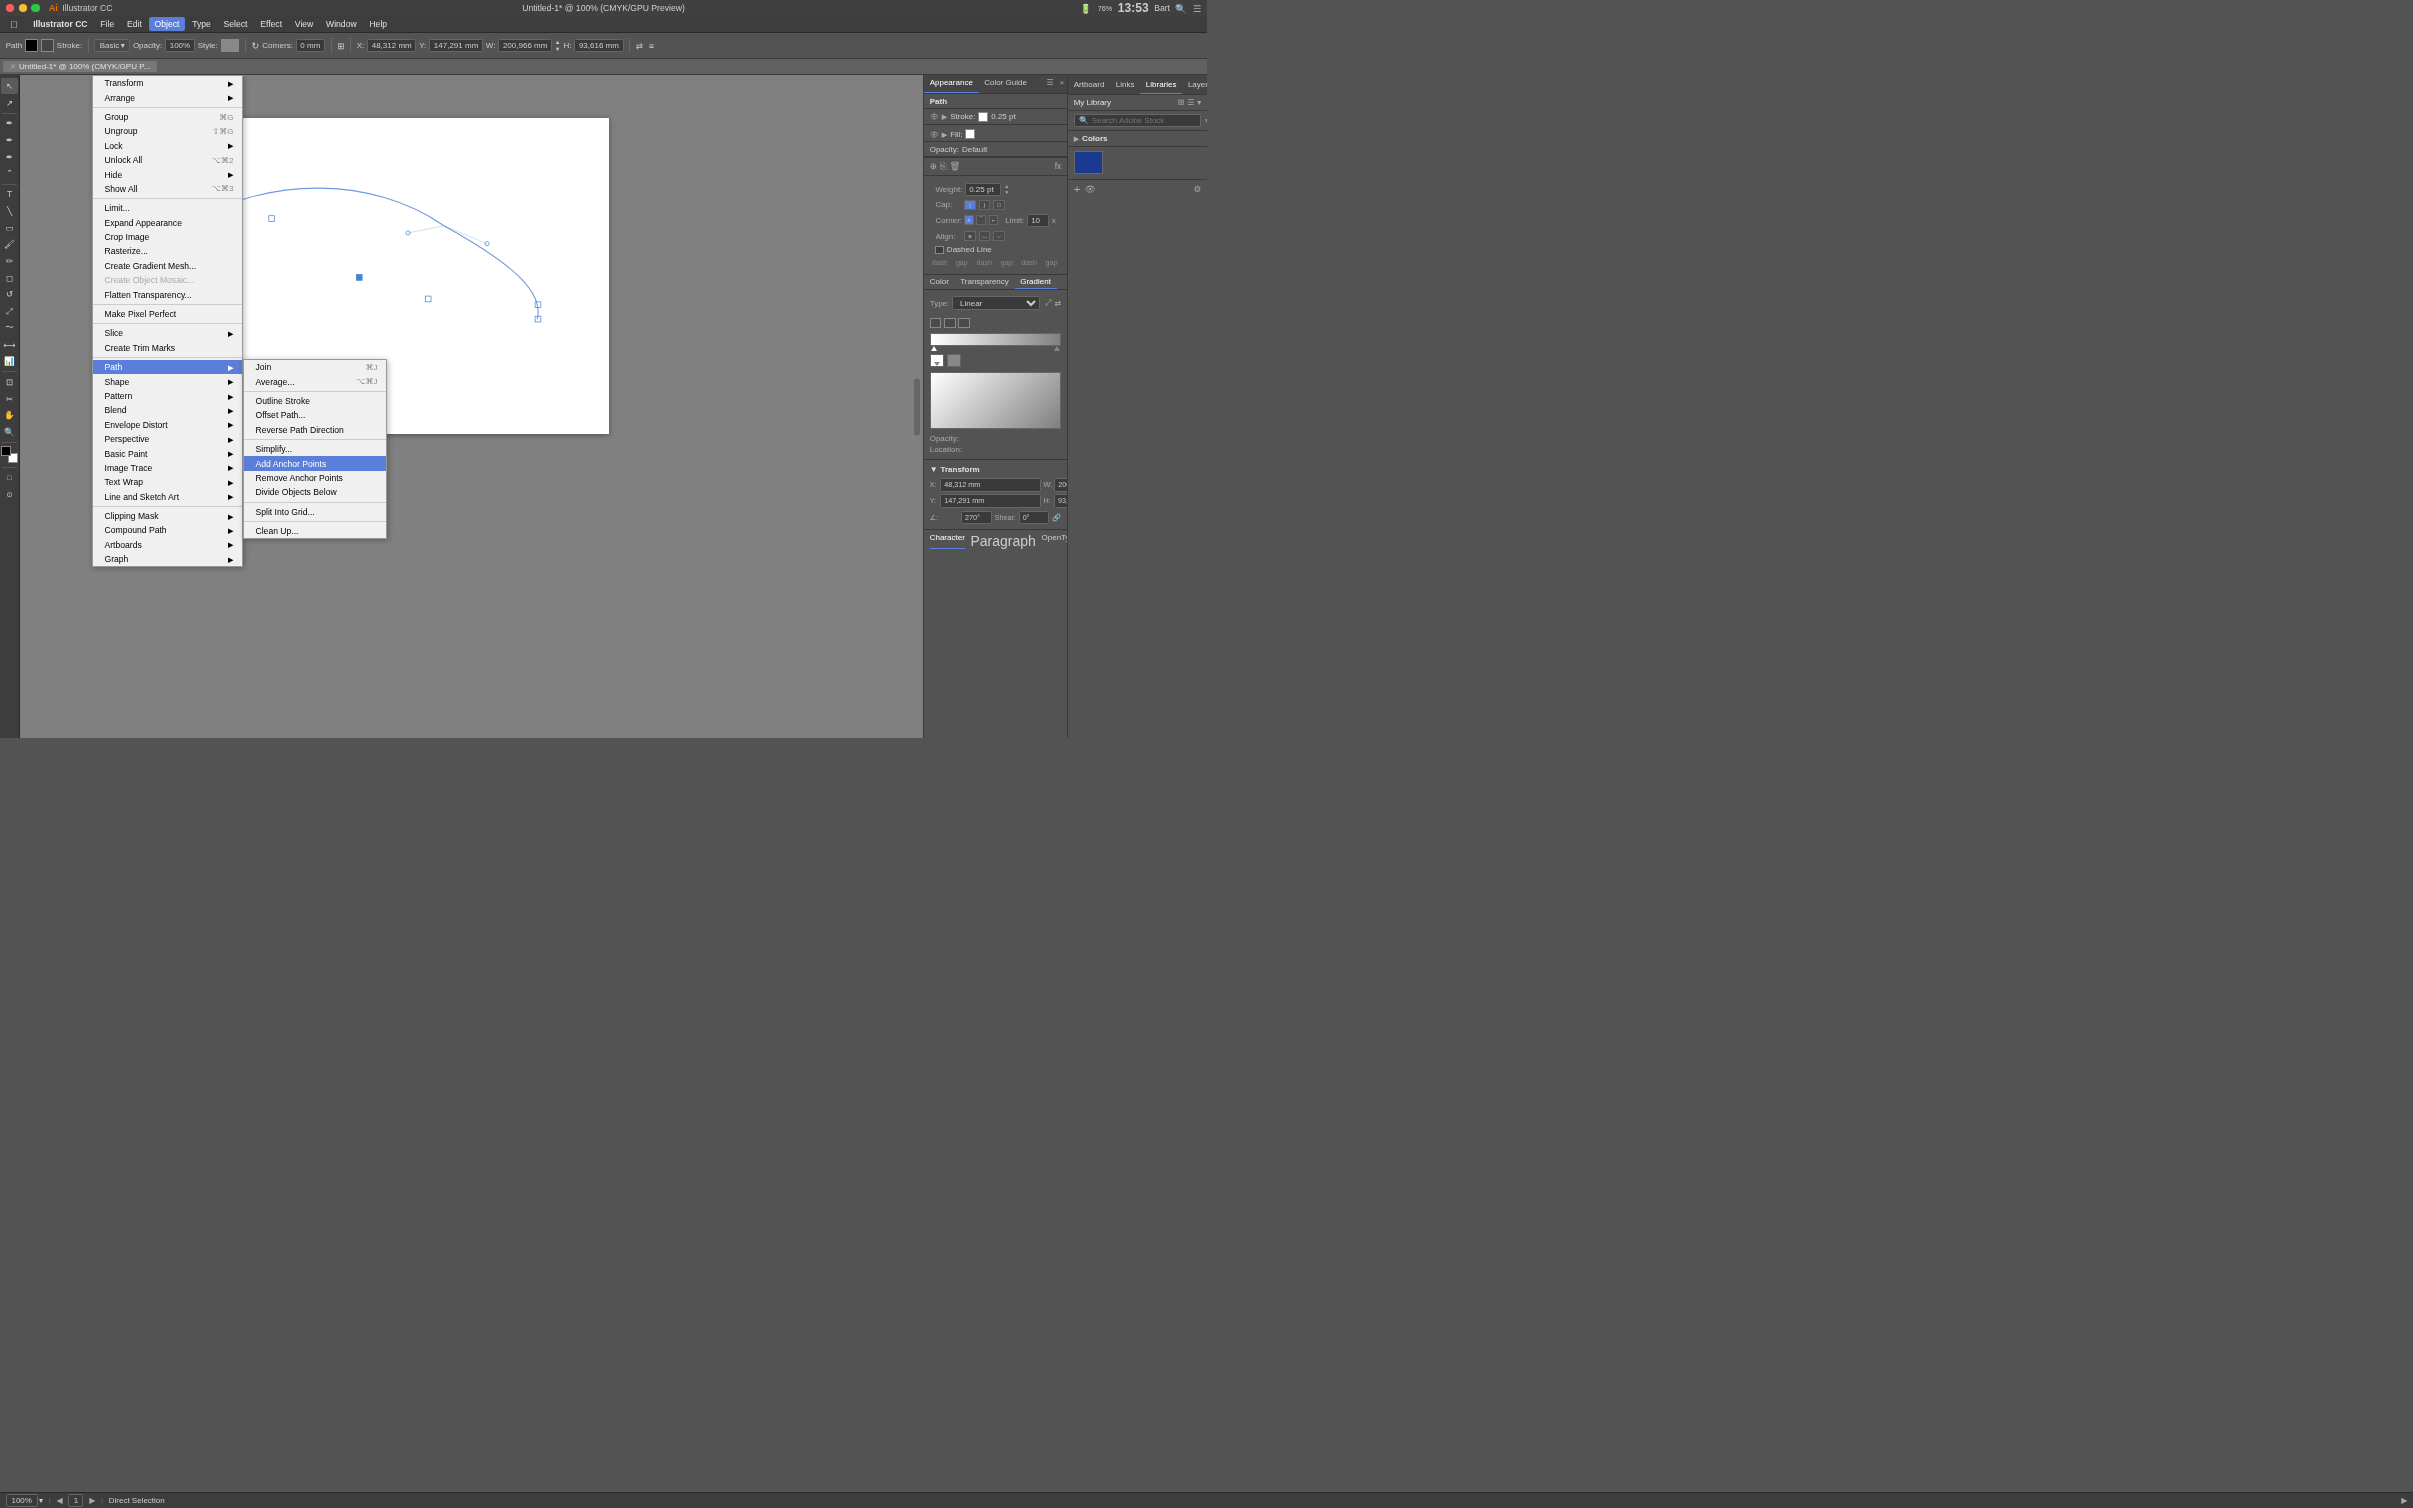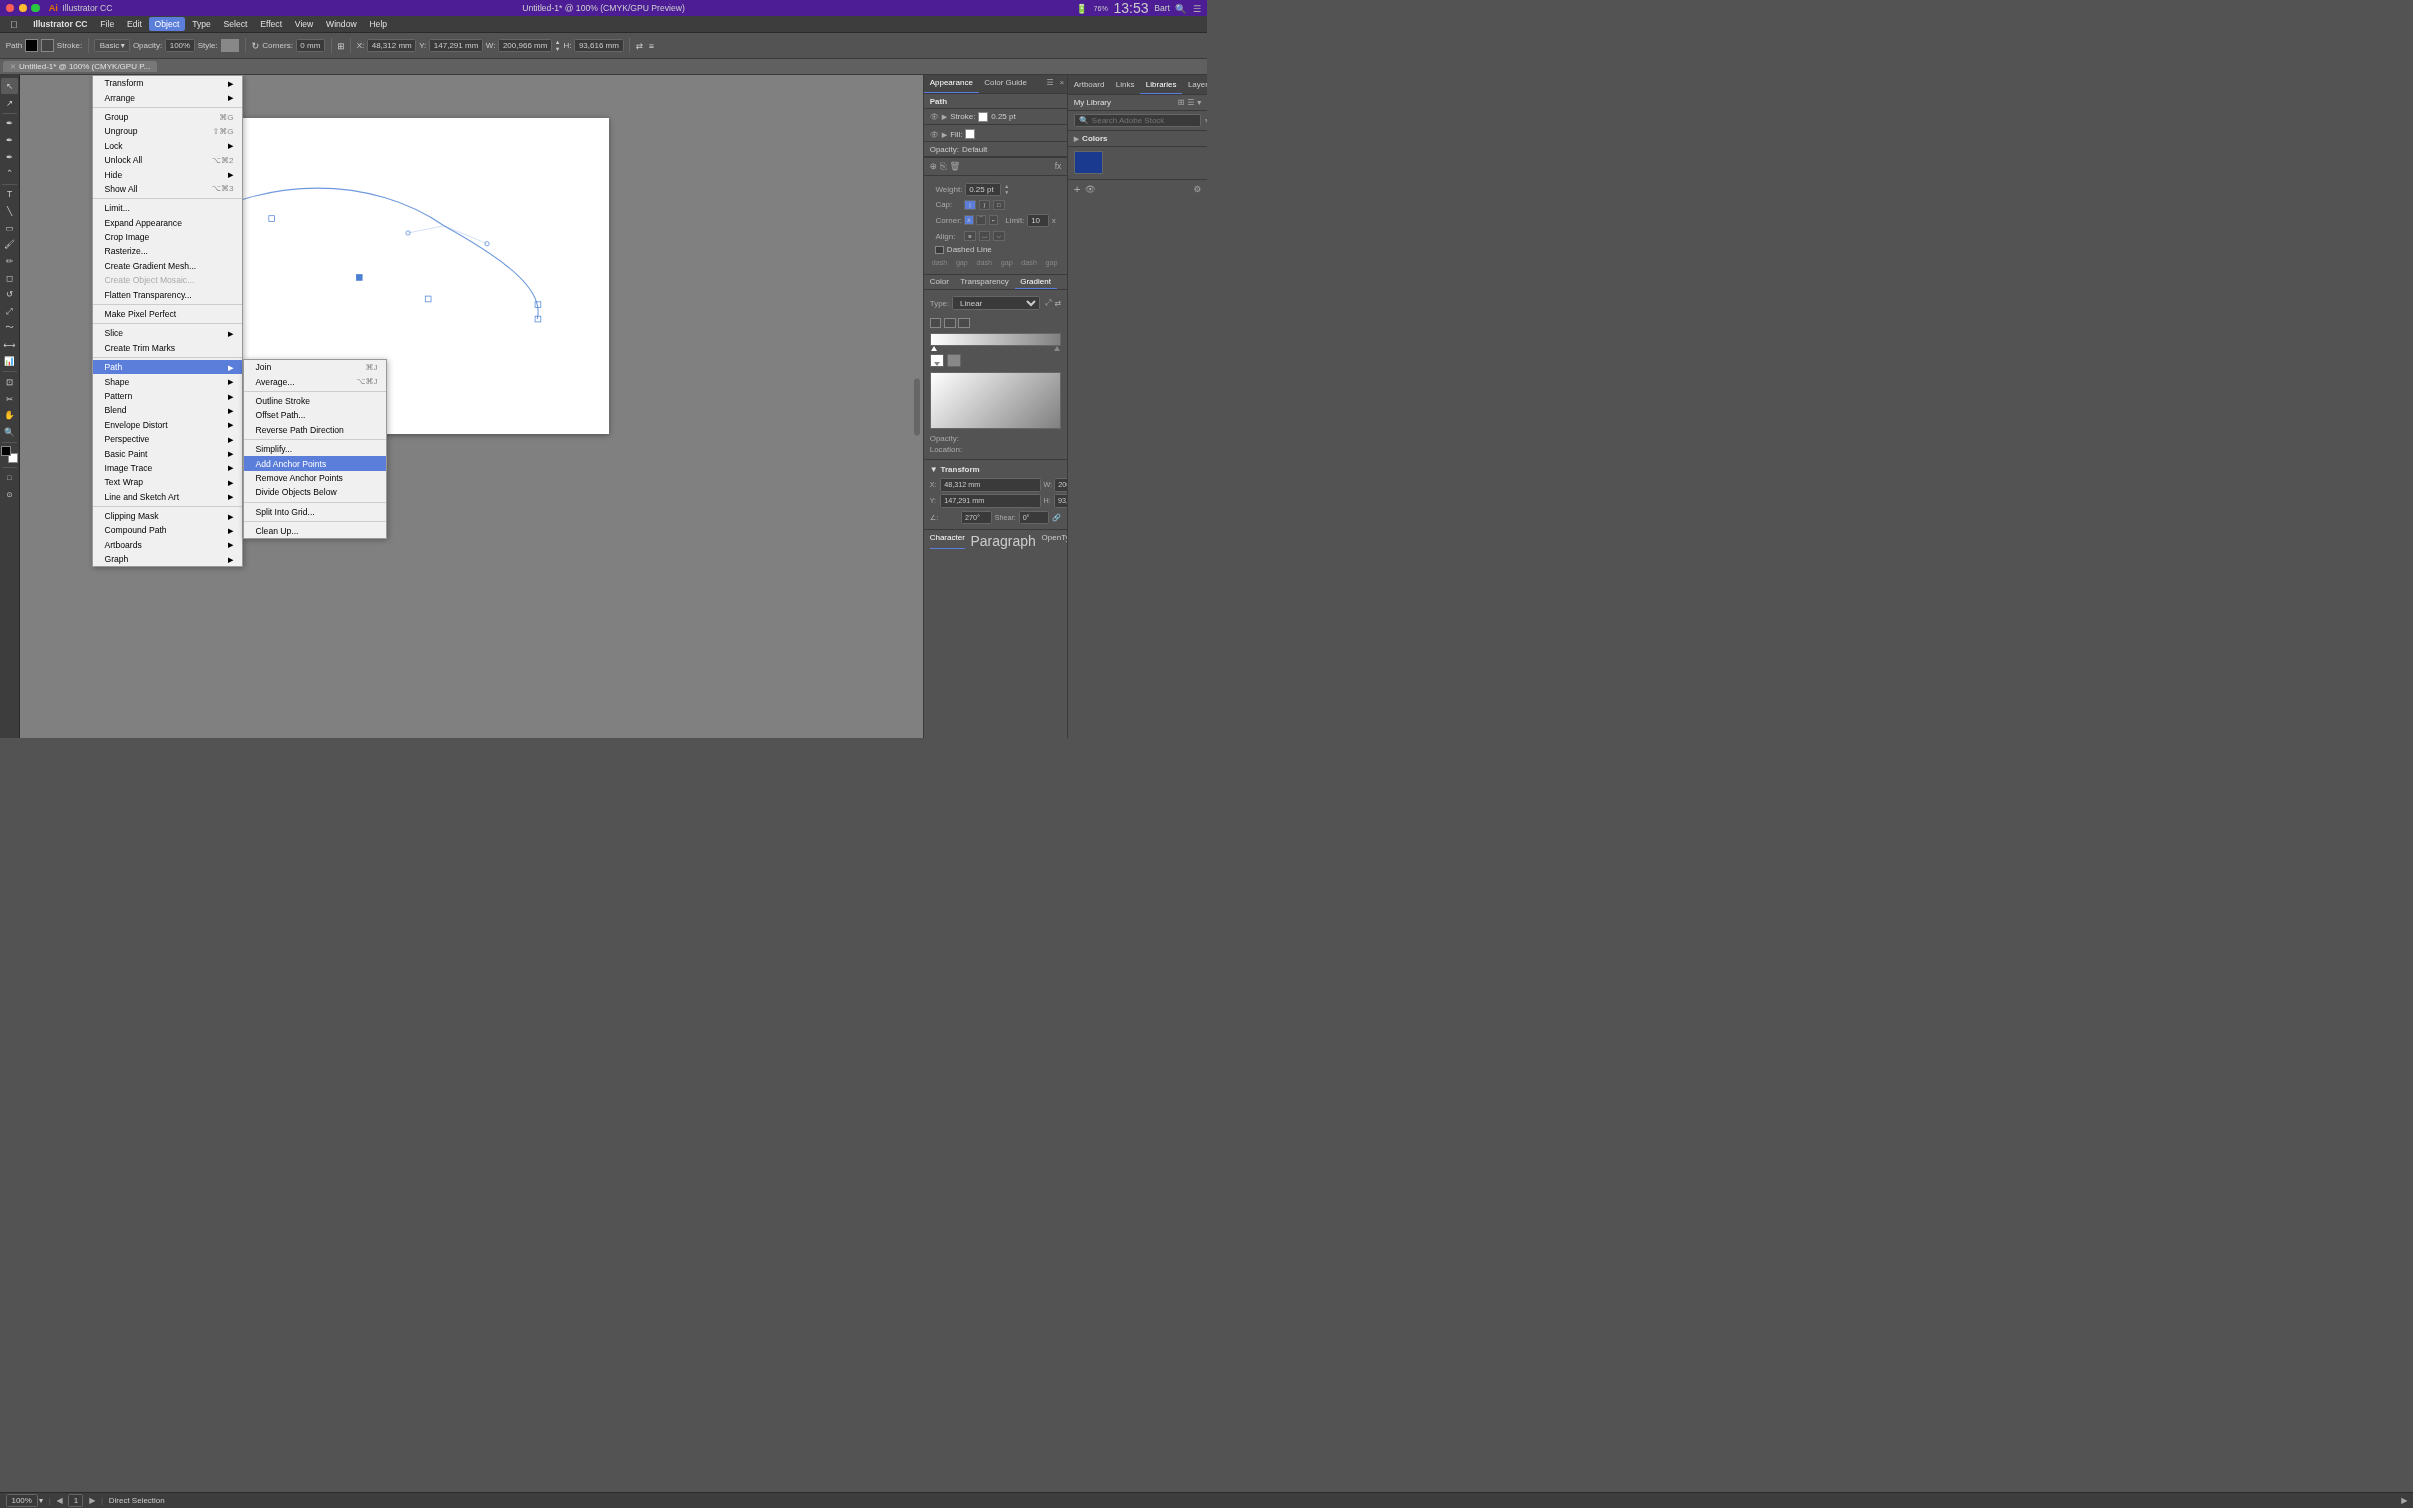--- a/index.html
+++ b/index.html
@@ -16,7 +16,7 @@
     
     .title-bar {
       height: 16px;
-      background: #4c1d95;
+      background: #404040;
       display: flex;
       align-items: center;
       padding: 0 5.7px;

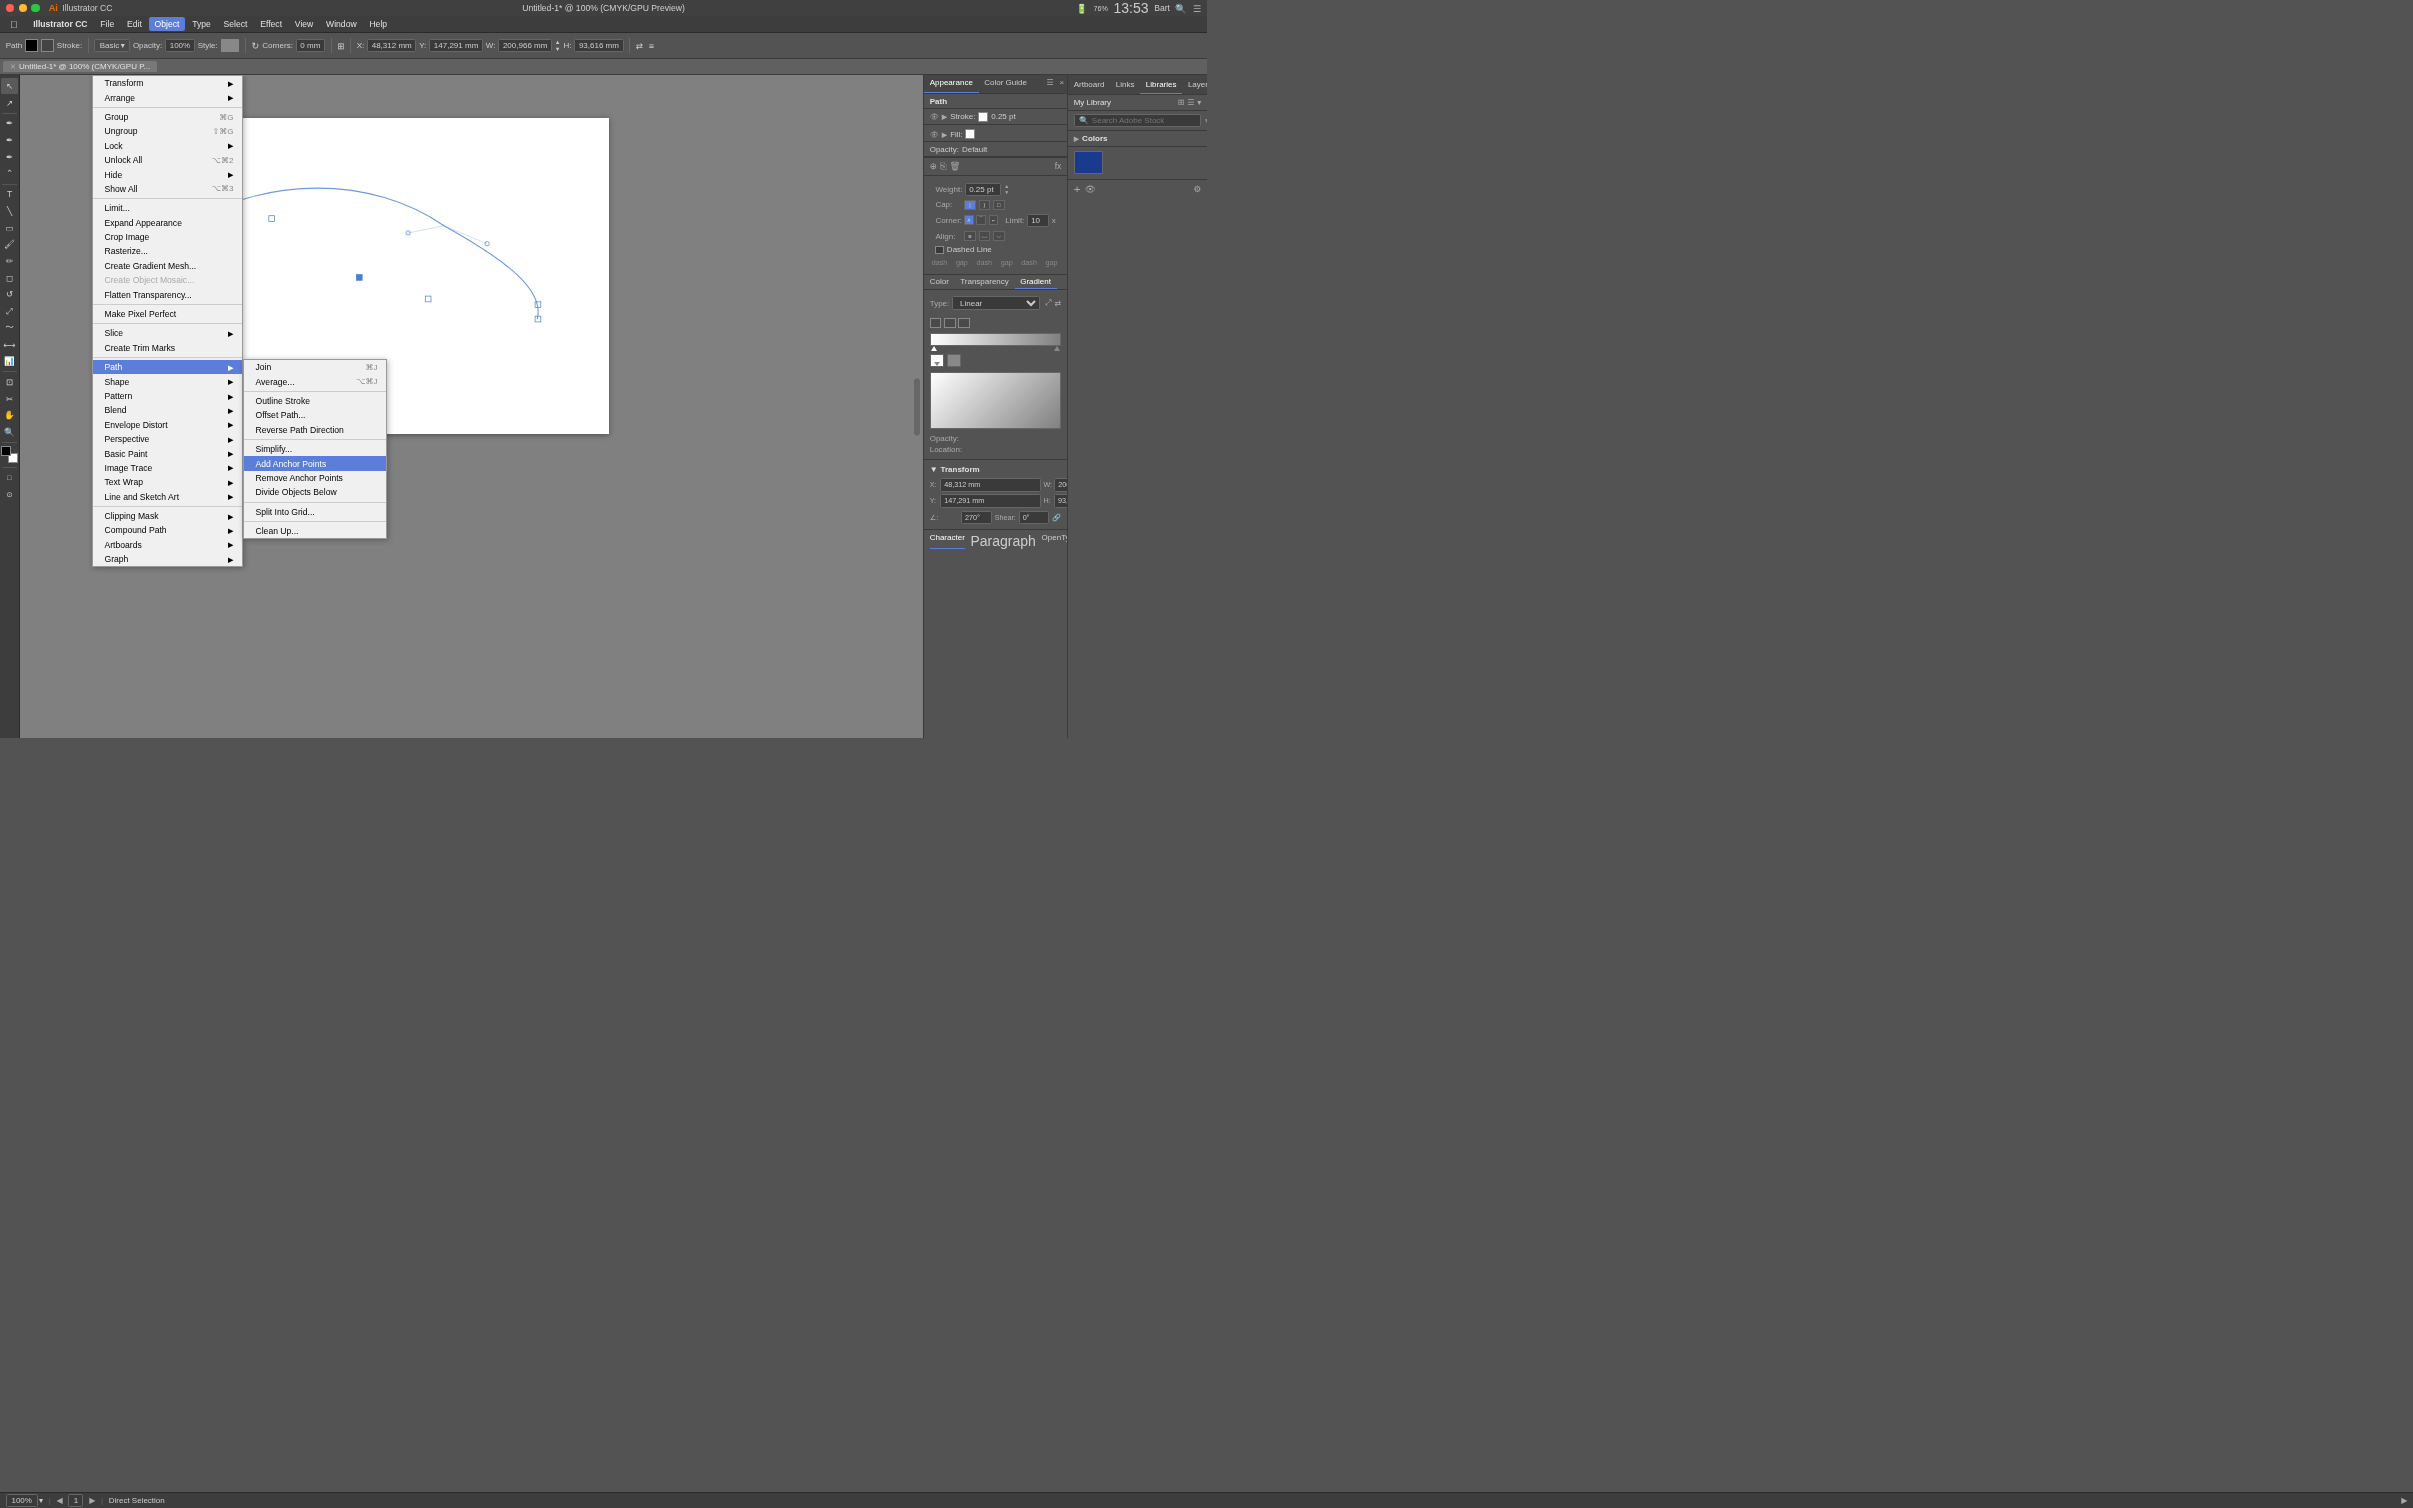--- a/index.html
+++ b/index.html
@@ -37,7 +37,7 @@
     .title-bar-right { margin-left: auto; display: flex; align-items: center; gap: 5.7px; }
     .mac-icon { color: #aaa; font-size: 9.3px; cursor: pointer; }
     .battery-text { font-size: 7.2px; color: #ccc; }
-    .time-text { font-size: 14px; color: #ccc; font-weight: 400; }
+    .time-text { font-size: 12px; color: #ccc; font-weight: 700; }
     .user-name { font-size: 8.6px; color: #ccc; }
 
     

